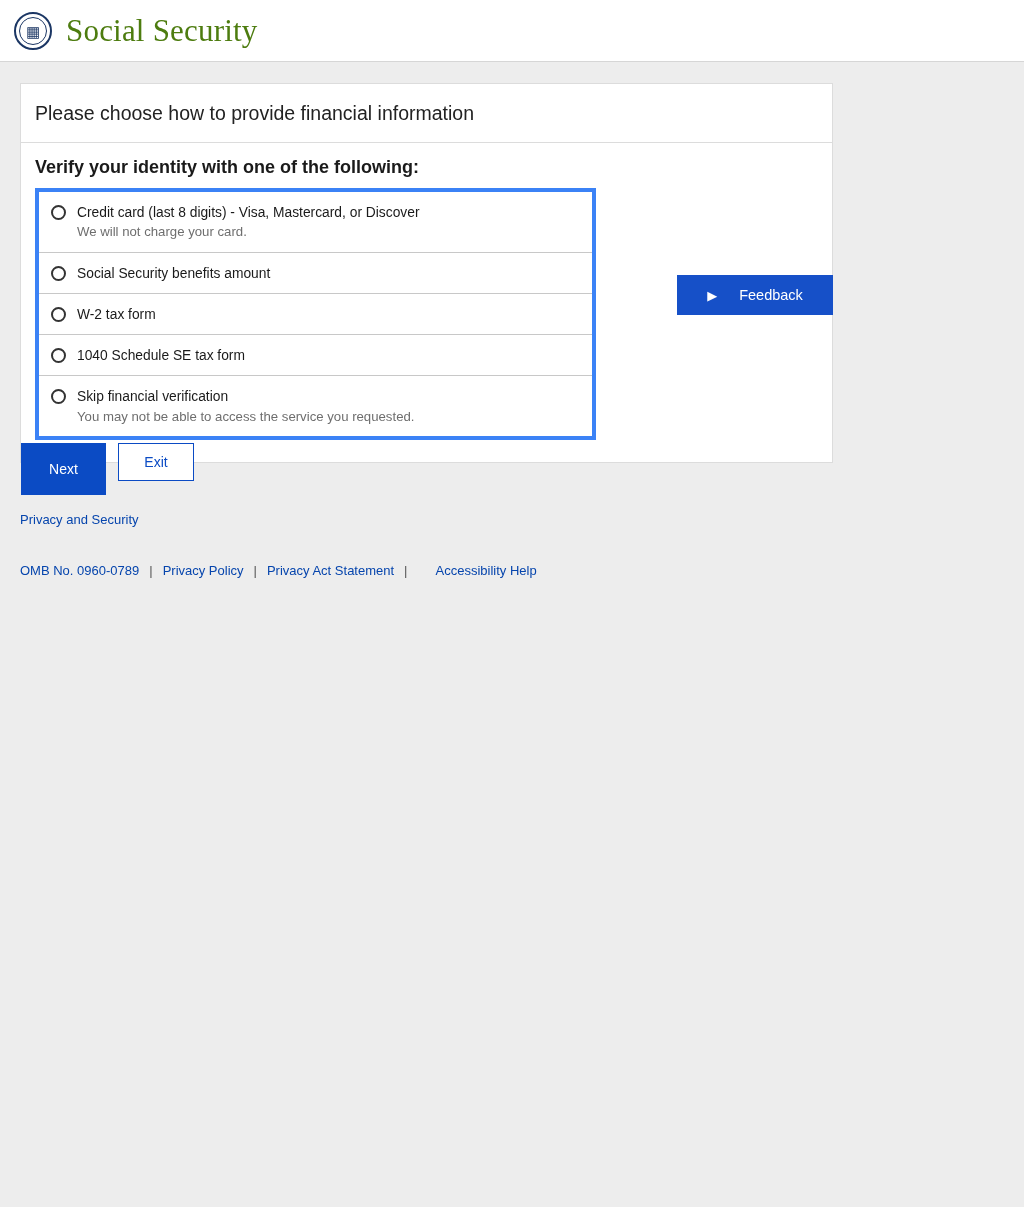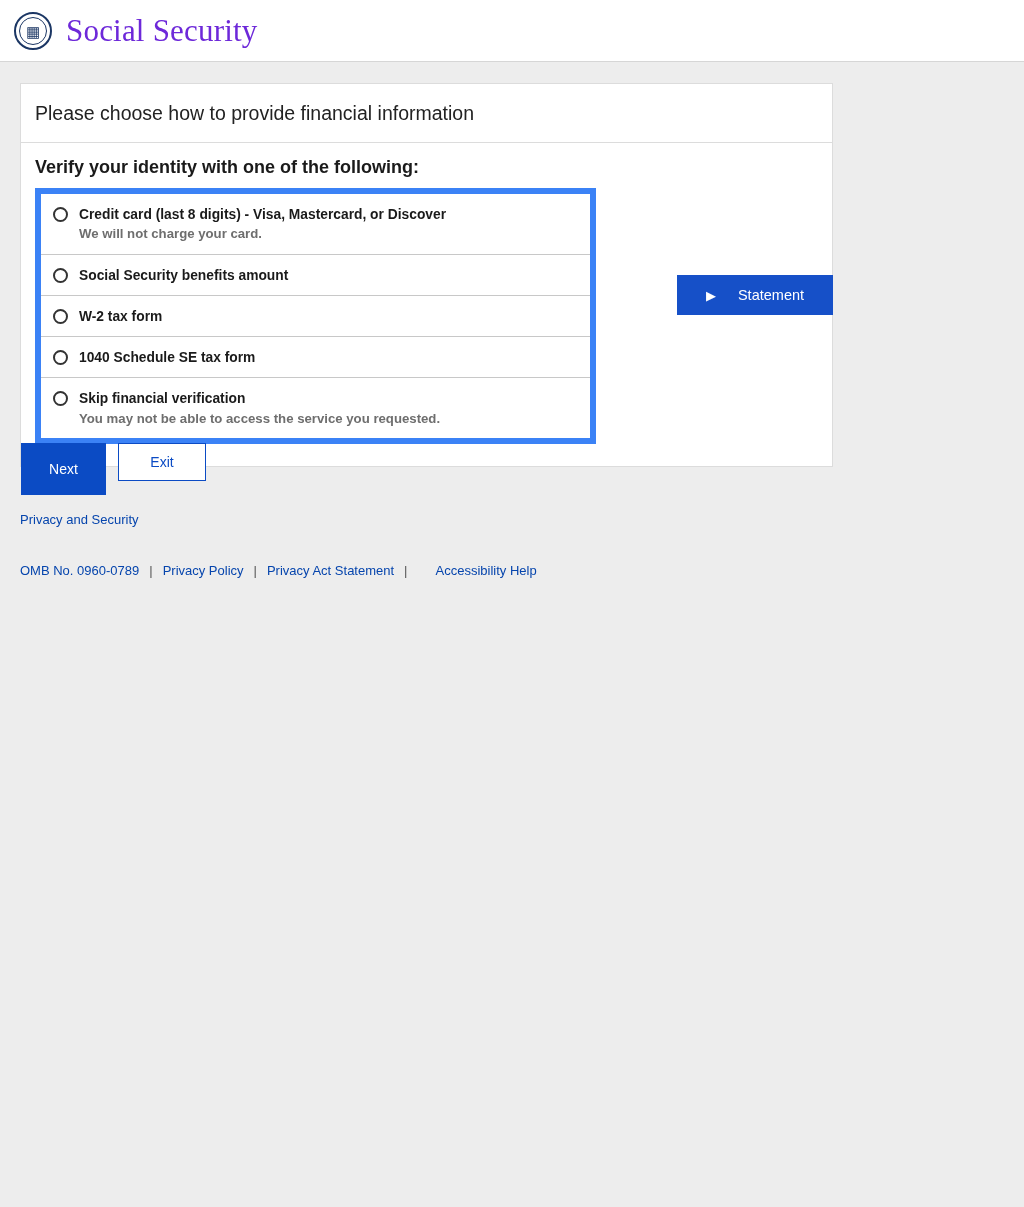--- a/index.html
+++ b/index.html
@@ -53,7 +53,7 @@
   .brand {
     font-family: "Liberation Serif", serif;
     font-size: 31px;
-    color: #6d28d9;
+    color: #4d7c0f;
     margin-left: 14px;
     letter-spacing: 0.2px;
   }

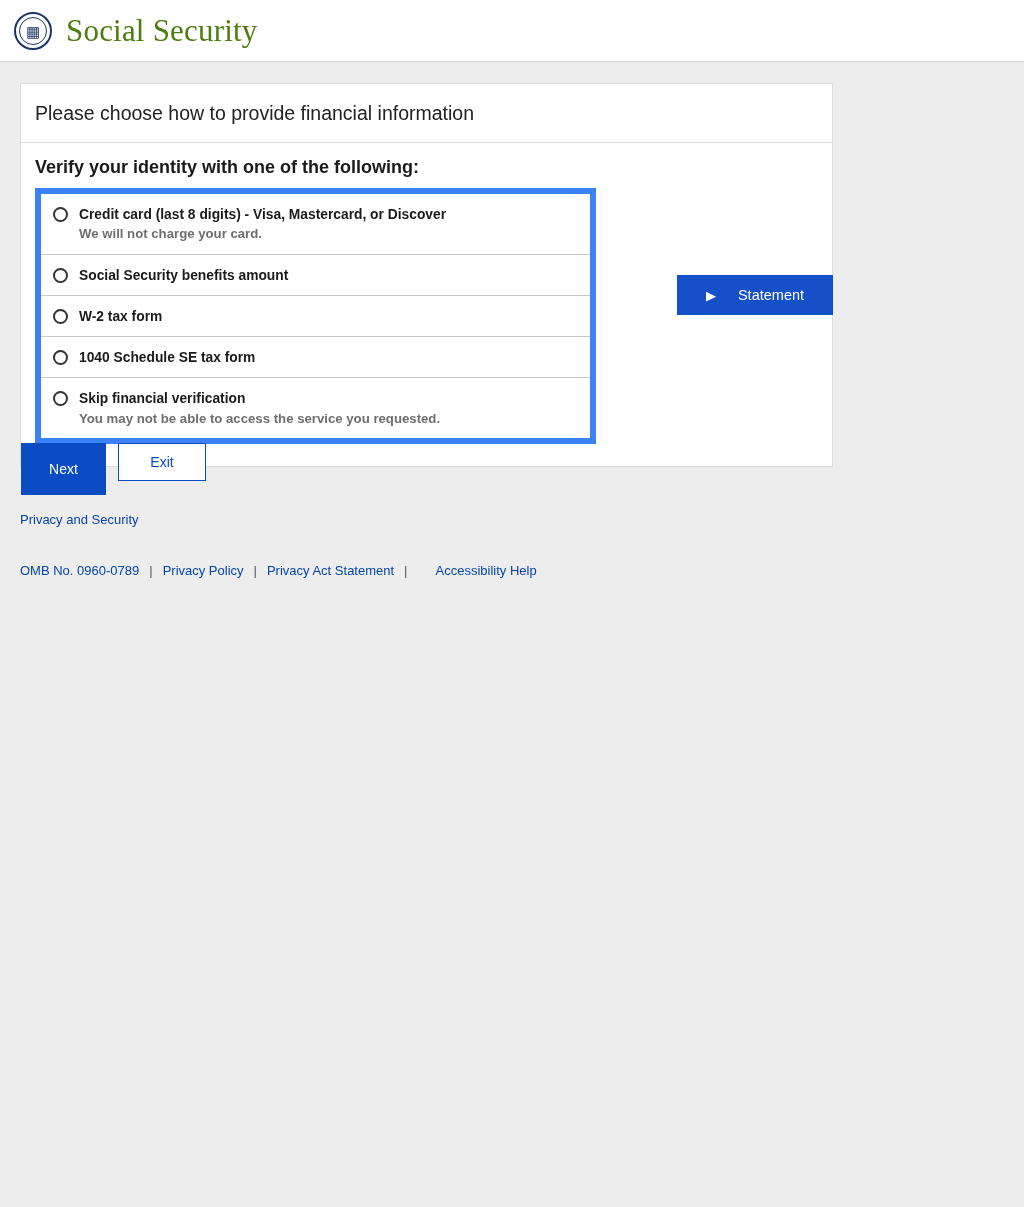--- a/index.html
+++ b/index.html
@@ -90,8 +90,7 @@
   
   .radio-list {
     width: 561px;
-    border: 6px solid #3b82f6;
-    font-weight: bold;
+    border: 4px solid #3b82f6;
   }
   .radio-row {
     display: flex;

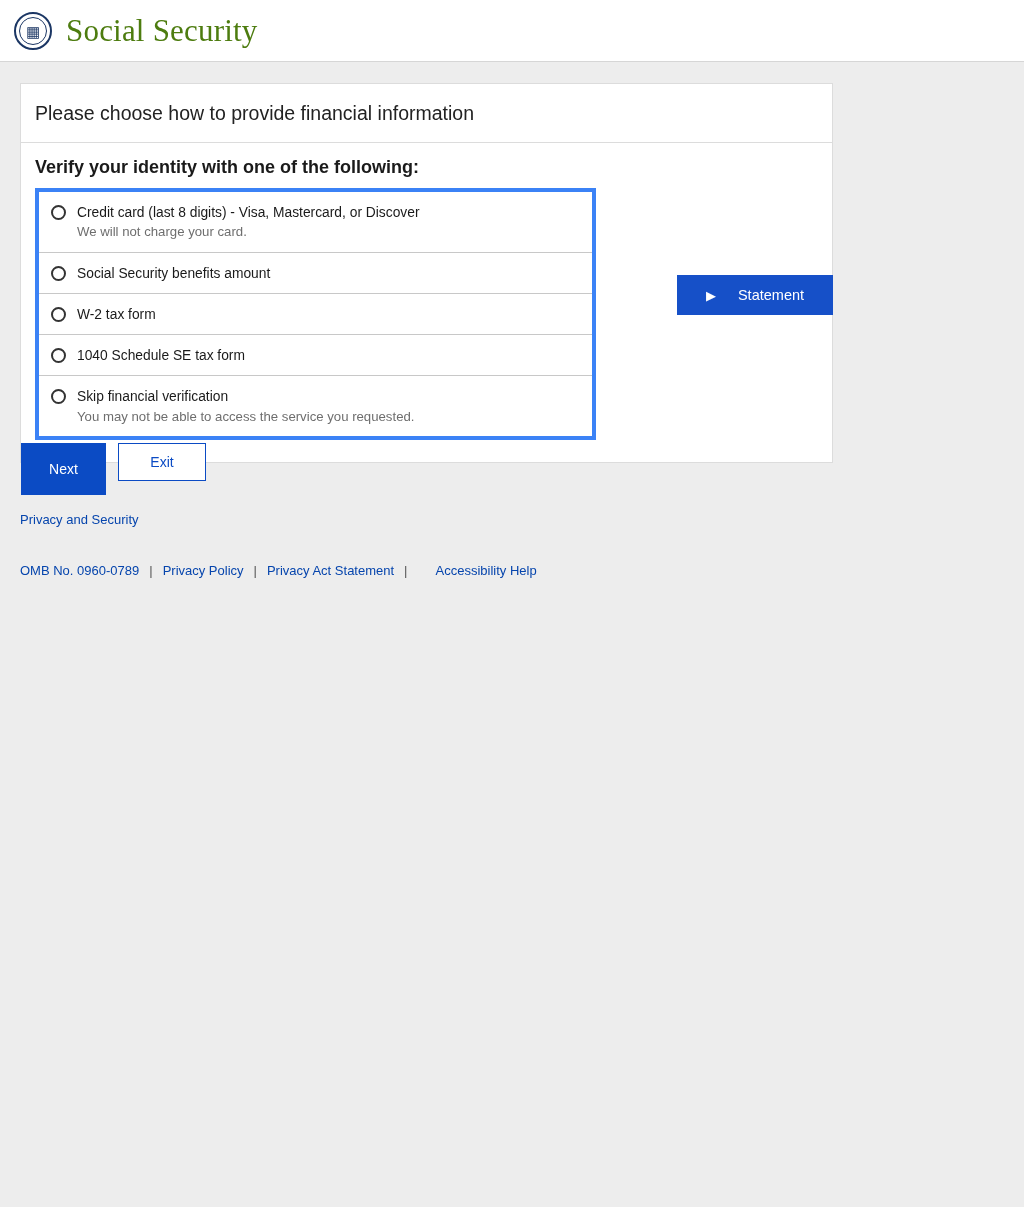--- a/index.html
+++ b/index.html
@@ -260,7 +260,7 @@
 
 <button class="feedback-btn">
   <span class="play">▶</span>
-  <span>Statement</span>
+  <span>Feedback</span>
 </button>
 
 <div class="actions">

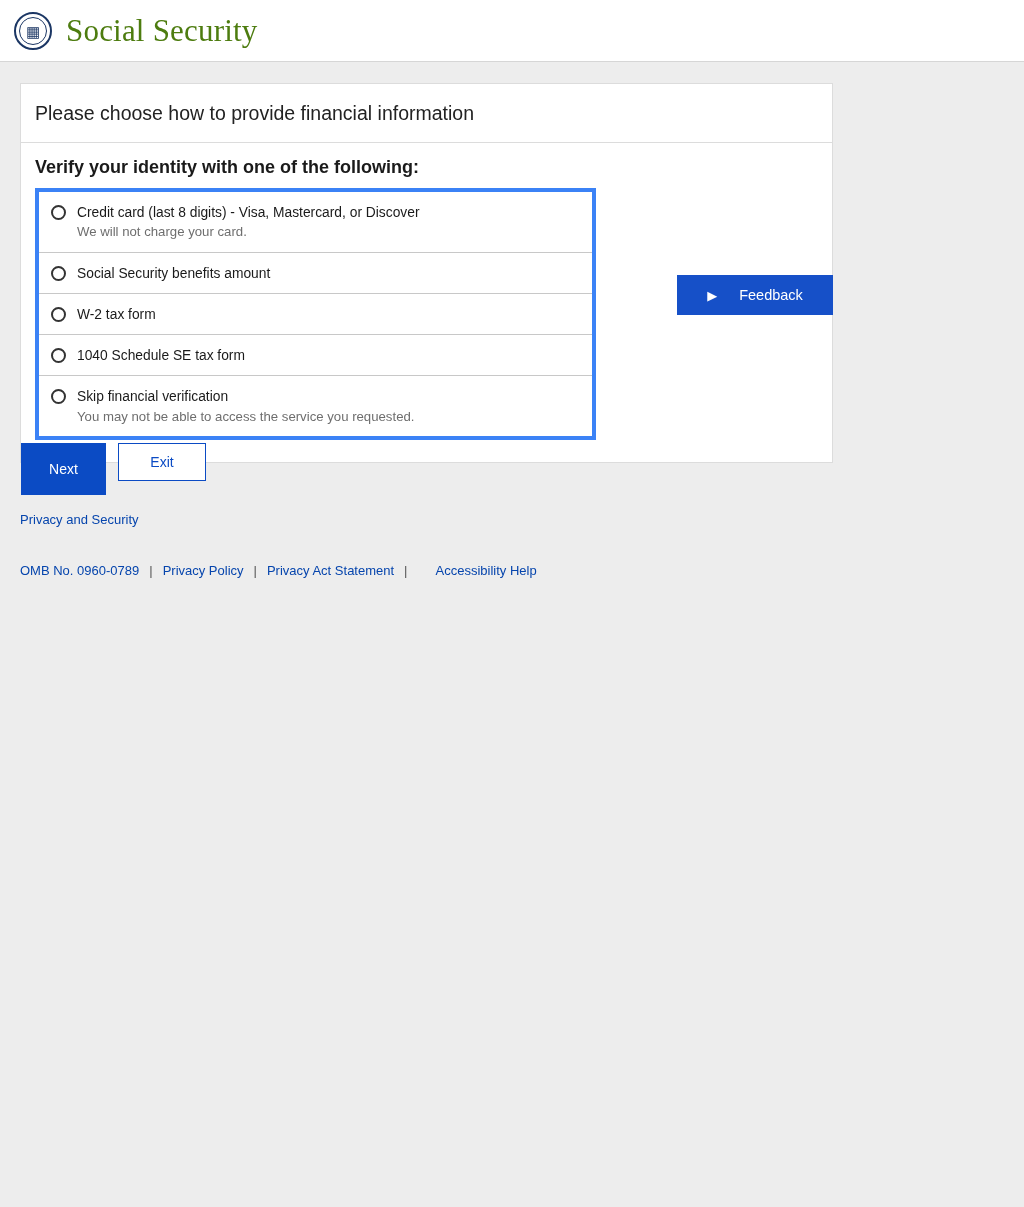--- a/index.html
+++ b/index.html
@@ -164,7 +164,7 @@
     cursor: pointer;
   }
   .btn-secondary {
-    width: 88px;
+    width: 76px;
     height: 38px;
     background: #ffffff;
     color: #0b4bc4;

